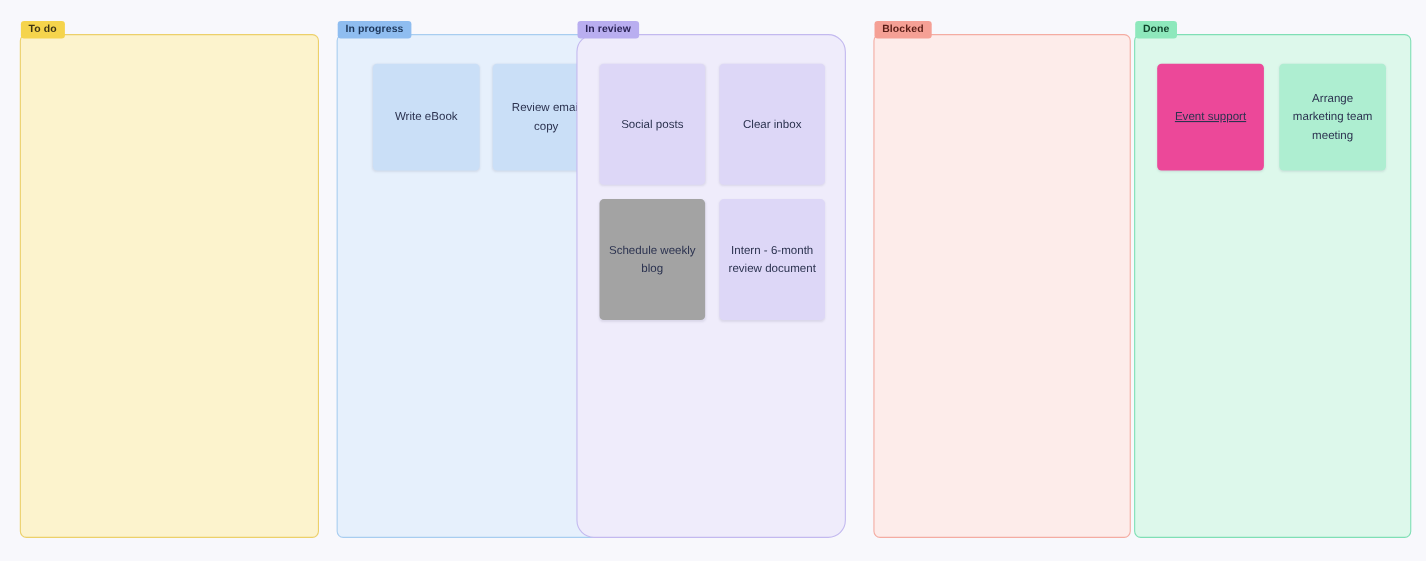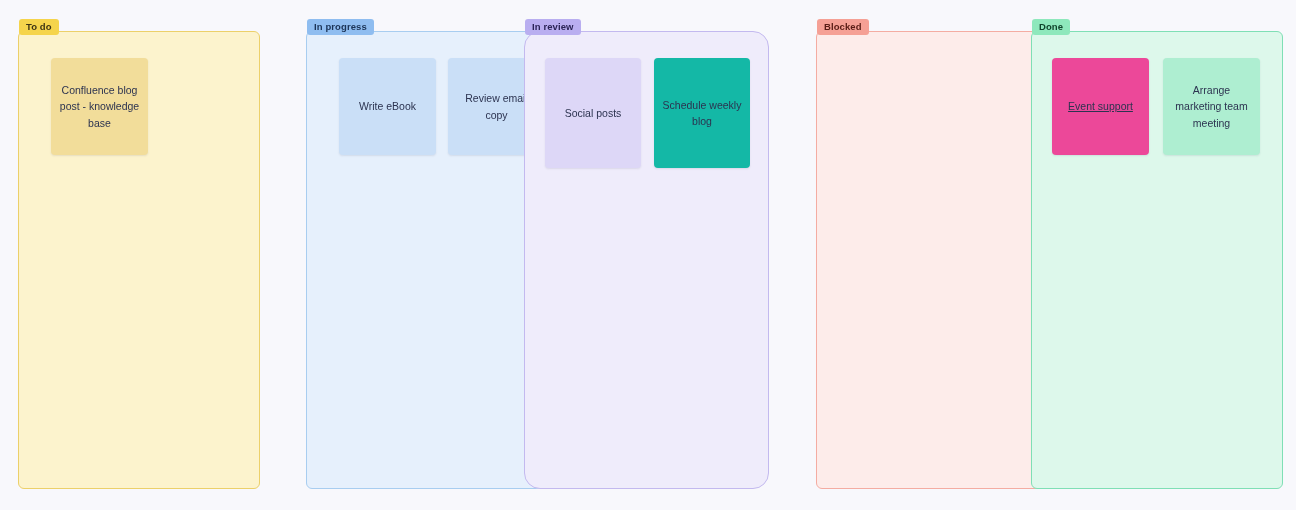--- a/index.html
+++ b/index.html
@@ -72,7 +72,7 @@
   }
 
   
-  #col-todo      { left: 18px;   width: 242px; }
+  #col-todo      { left: 18px;   width: 272px; }
   #col-inprog    { left: 270px;  width: 242px; }
   #col-inreview  { left: 524px;  width: 245px; border-radius: 16px; }
   #col-blocked   { left: 816px;  width: 234px; }

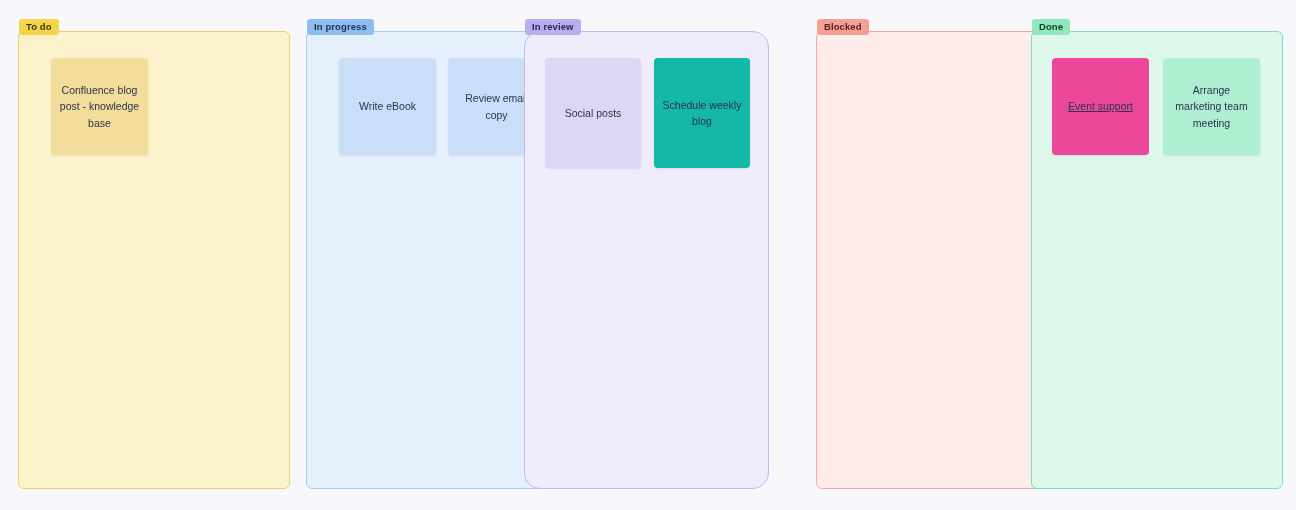--- a/index.html
+++ b/index.html
@@ -75,7 +75,7 @@
   #col-todo      { left: 18px;   width: 272px; }
   #col-inprog    { left: 270px;  width: 242px; }
   #col-inreview  { left: 524px;  width: 245px; border-radius: 16px; }
-  #col-blocked   { left: 816px;  width: 234px; }
+  #col-blocked   { left: 794px;  width: 234px; }
   #col-done      { left: 1031px; width: 252px; }
 
   #col-todo .cards,

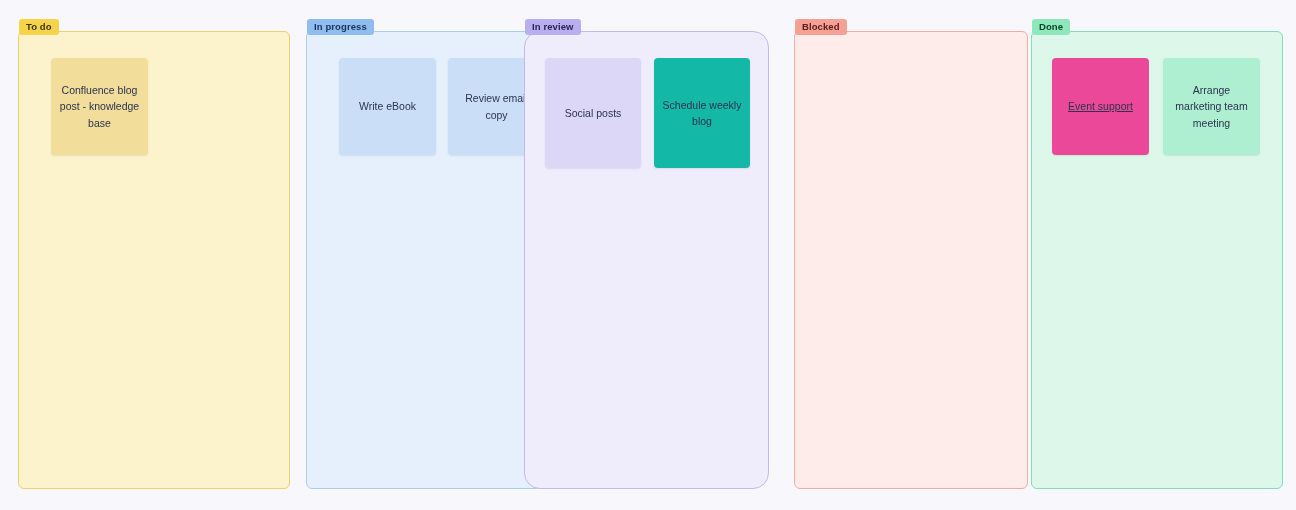--- a/index.html
+++ b/index.html
@@ -94,9 +94,6 @@
 
   <div class="column" id="col-todo" style="background: rgb(252, 243, 205); border-color: rgb(236, 208, 106);">
     <div class="column-label" style="background: rgb(245, 212, 76); color: rgb(61, 52, 20);">To do</div>
-    <div class="cards">
-      <div class="card" style="background: rgb(242, 221, 154);">Confluence blog post - knowledge base</div>
-    </div>
   </div>
 
   <div class="column" id="col-inprog" style="background: rgb(230, 240, 252); border-color: rgb(168, 205, 240); margin-left: 36px;">

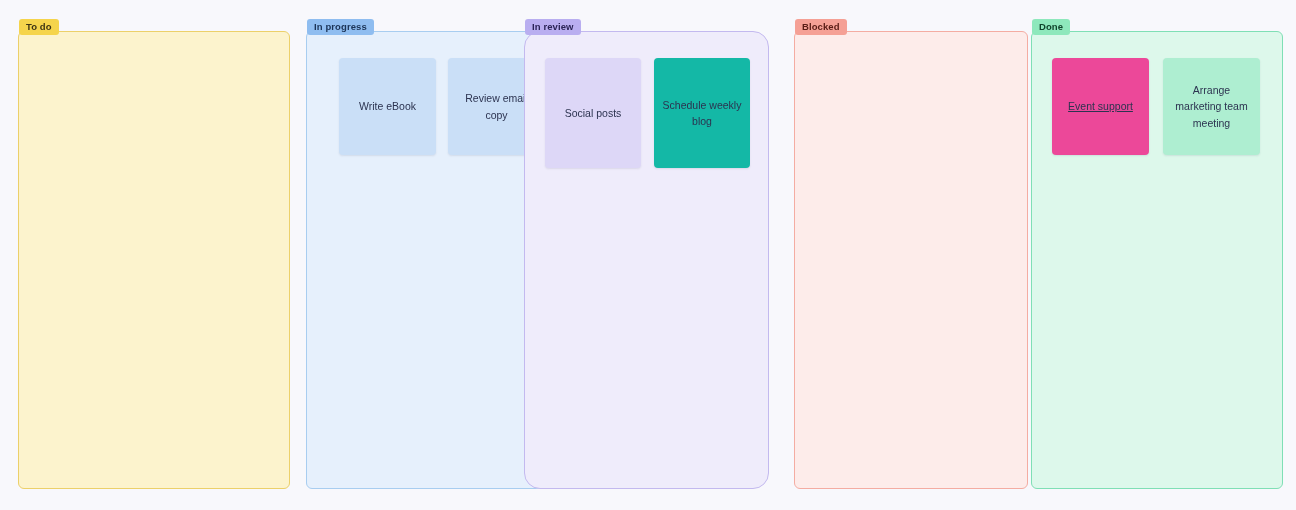--- a/index.html
+++ b/index.html
@@ -108,6 +108,7 @@
     <div class="column-label" style="background: rgb(185, 174, 240); color: rgb(43, 36, 87);">In review</div>
     <div class="cards">
       <div class="card" style="background: rgb(221, 215, 247);">Social posts</div>
+      <div class="card" style="background: rgb(221, 215, 247);">Clear inbox</div>
       <div class="card" style="background: #14b8a6; text-align: center;">Schedule weekly blog</div>
     </div>
   </div>

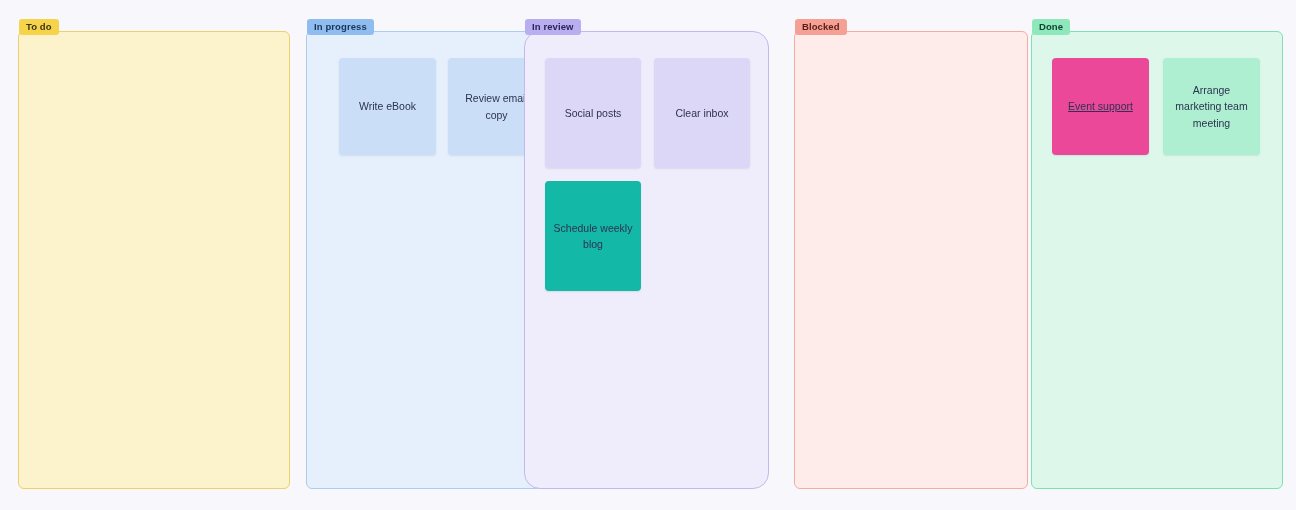--- a/index.html
+++ b/index.html
@@ -109,7 +109,7 @@
     <div class="cards">
       <div class="card" style="background: rgb(221, 215, 247);">Social posts</div>
       <div class="card" style="background: rgb(221, 215, 247);">Clear inbox</div>
-      <div class="card" style="background: #14b8a6; text-align: center;">Schedule weekly blog</div>
+      <div class="card" style="background: #a3a3a3; text-align: center;">Schedule weekly blog</div>
     </div>
   </div>
 

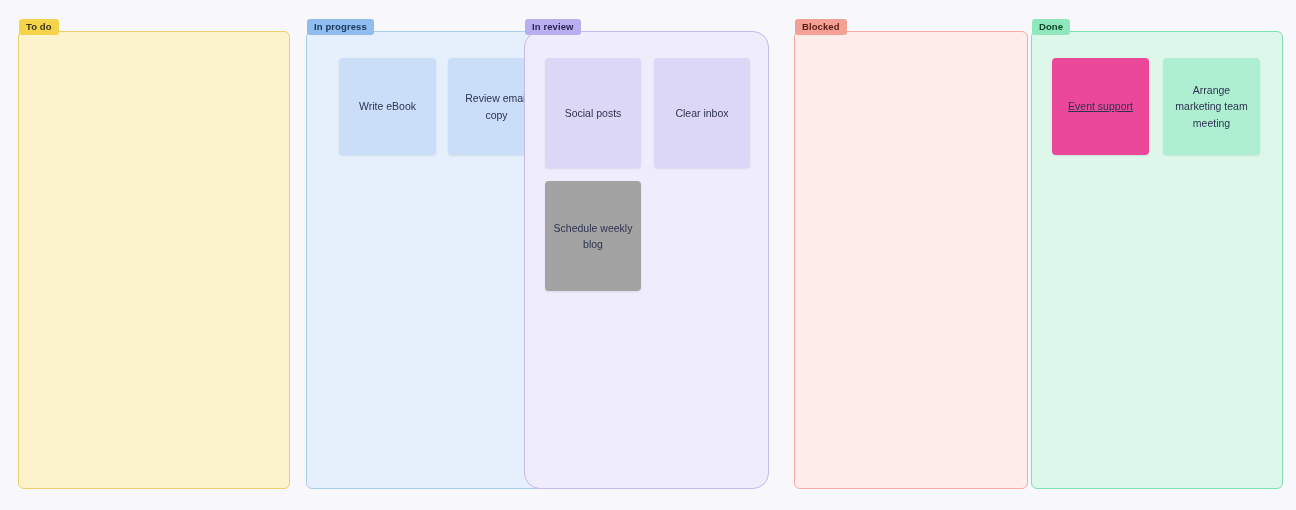--- a/index.html
+++ b/index.html
@@ -110,6 +110,7 @@
       <div class="card" style="background: rgb(221, 215, 247);">Social posts</div>
       <div class="card" style="background: rgb(221, 215, 247);">Clear inbox</div>
       <div class="card" style="background: #a3a3a3; text-align: center;">Schedule weekly blog</div>
+      <div class="card" style="background: rgb(221, 215, 247);">Intern - 6-month review document</div>
     </div>
   </div>
 

